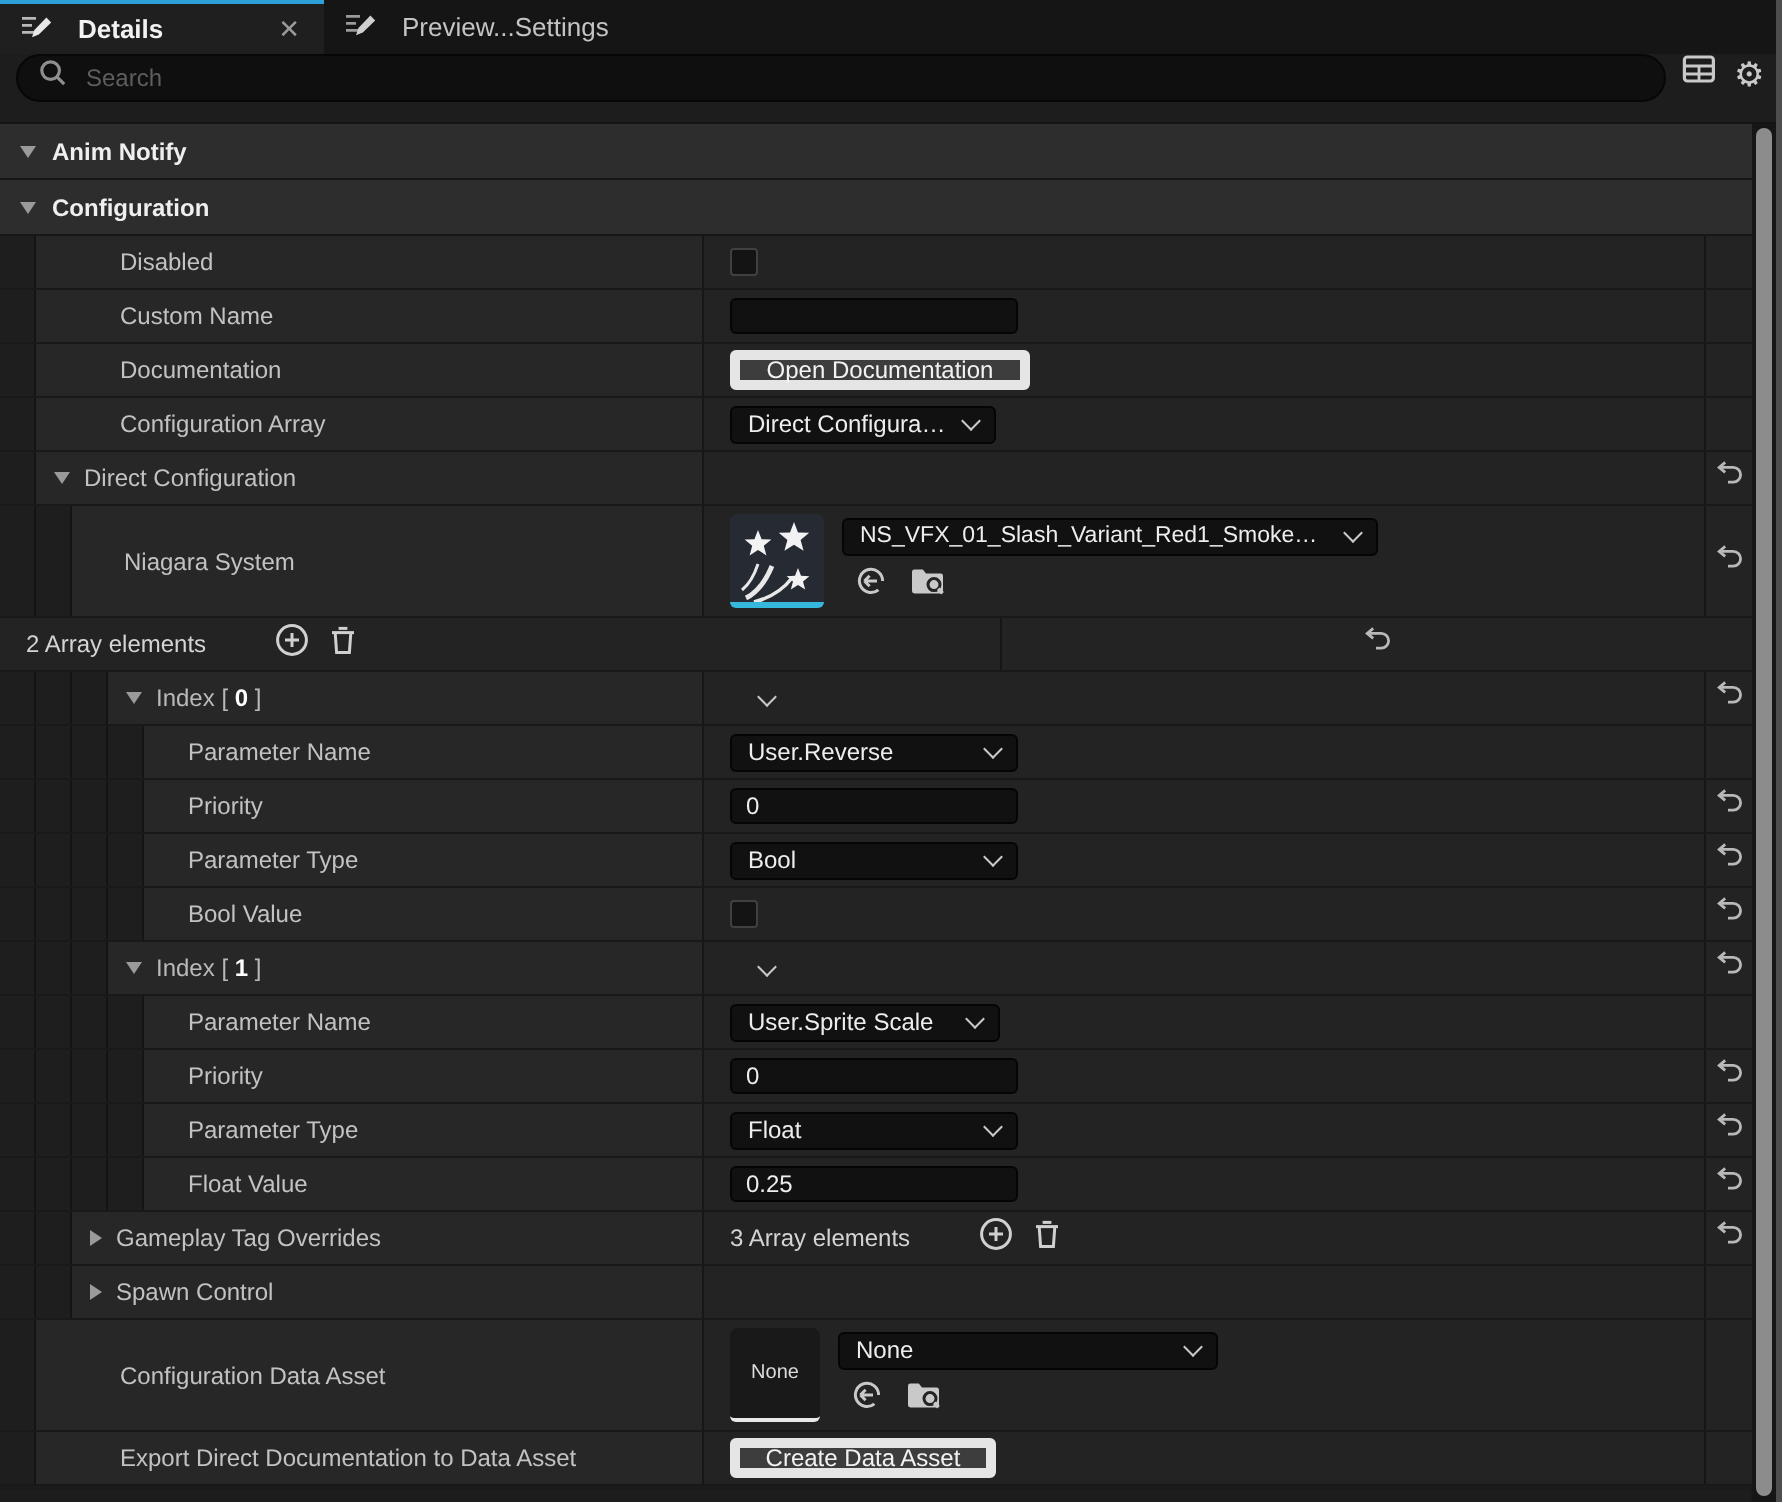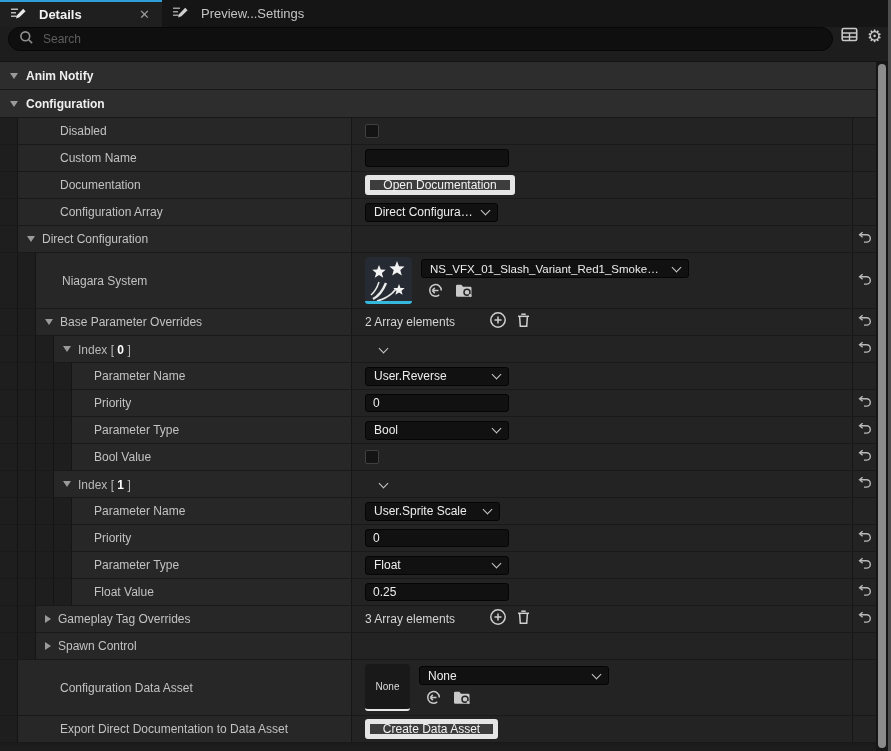--- a/index.html
+++ b/index.html
@@ -226,11 +226,6 @@
     </div>
 
     <div class="row">
-      <div class="name">
-          <i class="ind w36"></i>
-          <span class="tri t3"></span>
-          <span class="lbl lab-after">Base Parameter Overrides</span>
-        </div>
       <div class="val">
         <span class="count">2 Array elements</span>
         <div class="arr-icons">

